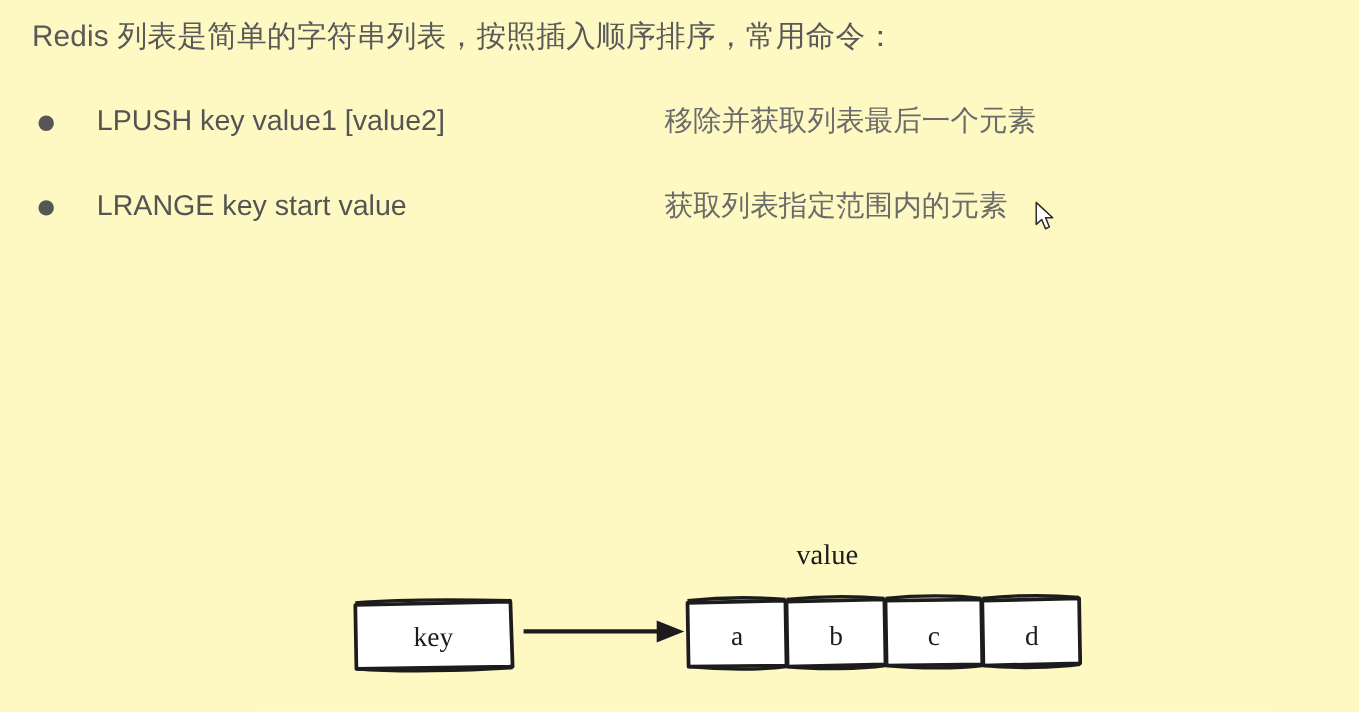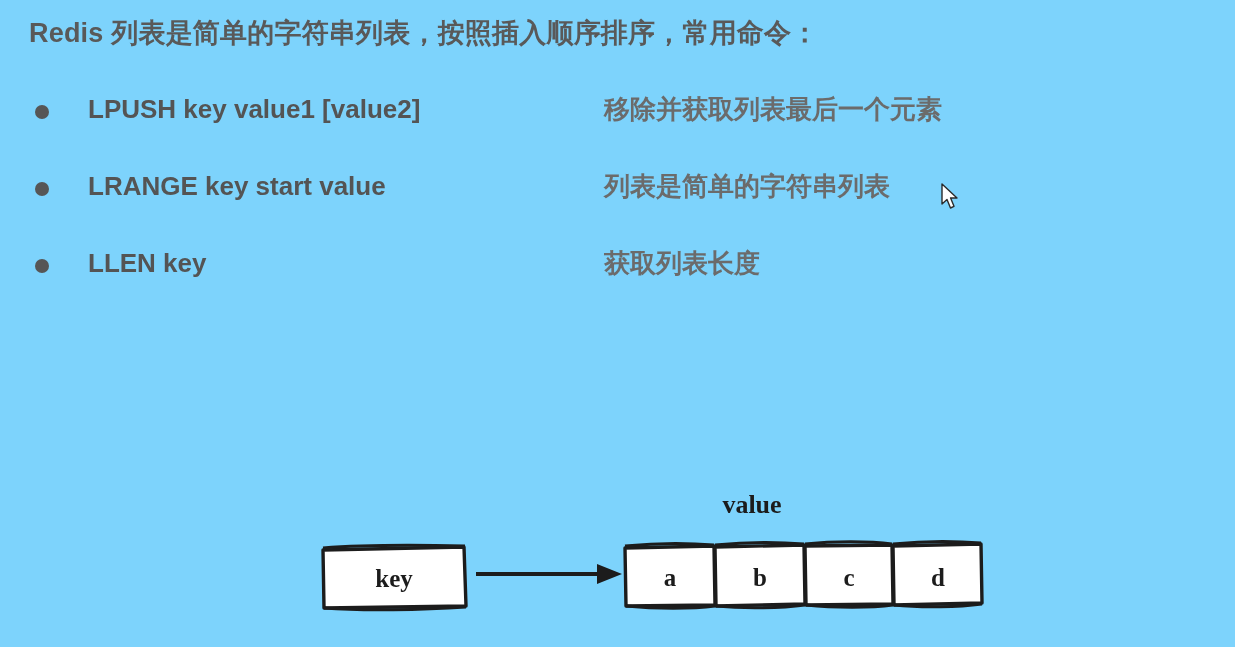--- a/index.html
+++ b/index.html
@@ -19,8 +19,7 @@
   .slide {
     position: absolute;
     inset: 0;
-    background: #7dd3fc;
-    font-weight: bold;
+    background: #fef9c3;
   }
 
   

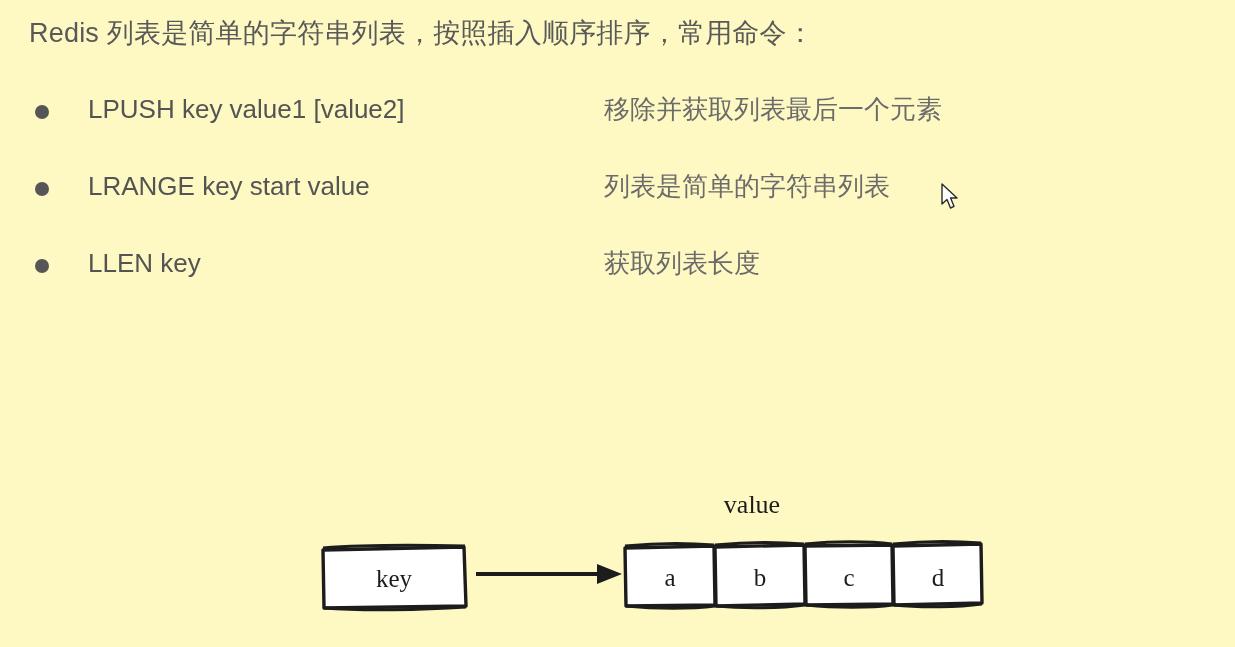--- a/index.html
+++ b/index.html
@@ -117,7 +117,7 @@
     <div class="cmd-row">
       <span class="bullet-dot"></span>
       <span class="cmd-name">LRANGE key start value</span>
-      <span class="cmd-desc">列表是简单的字符串列表</span>
+      <span class="cmd-desc">获取列表指定范围内的元素</span>
     </div>
 
 

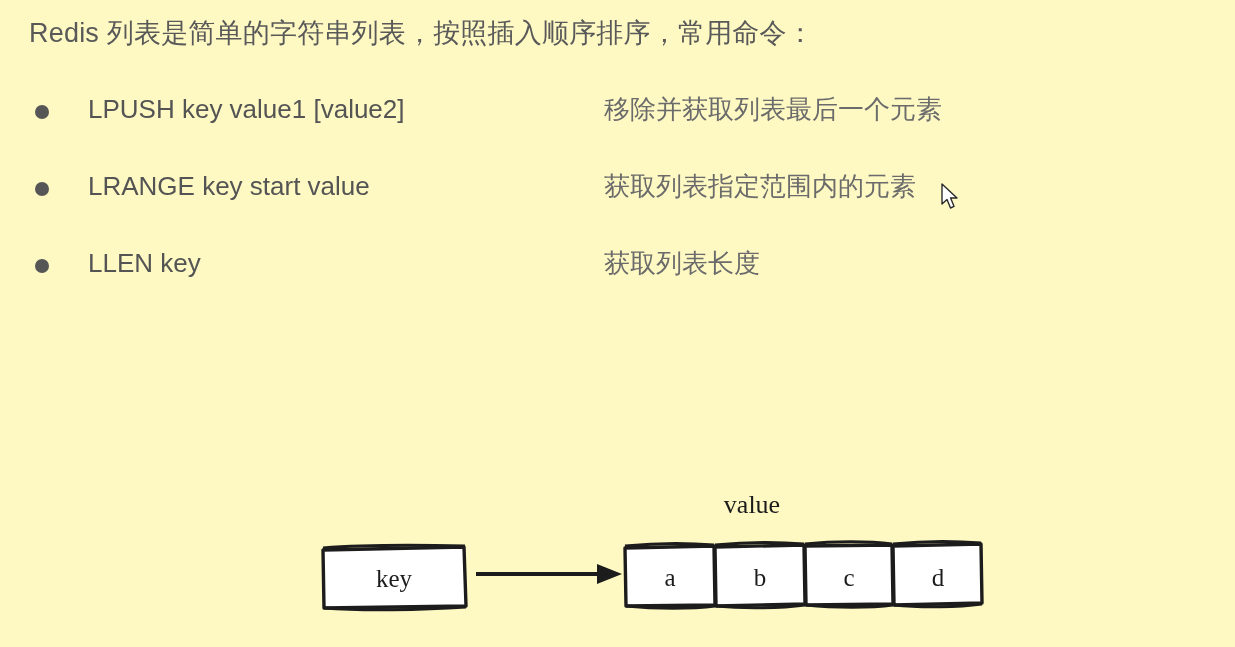--- a/index.html
+++ b/index.html
@@ -121,11 +121,6 @@
     </div>
 
 
-    <div class="cmd-row">
-      <span class="bullet-dot"></span>
-      <span class="cmd-name">LLEN key</span>
-      <span class="cmd-desc">获取列表长度</span>
-    </div>
 
   </div>
 

